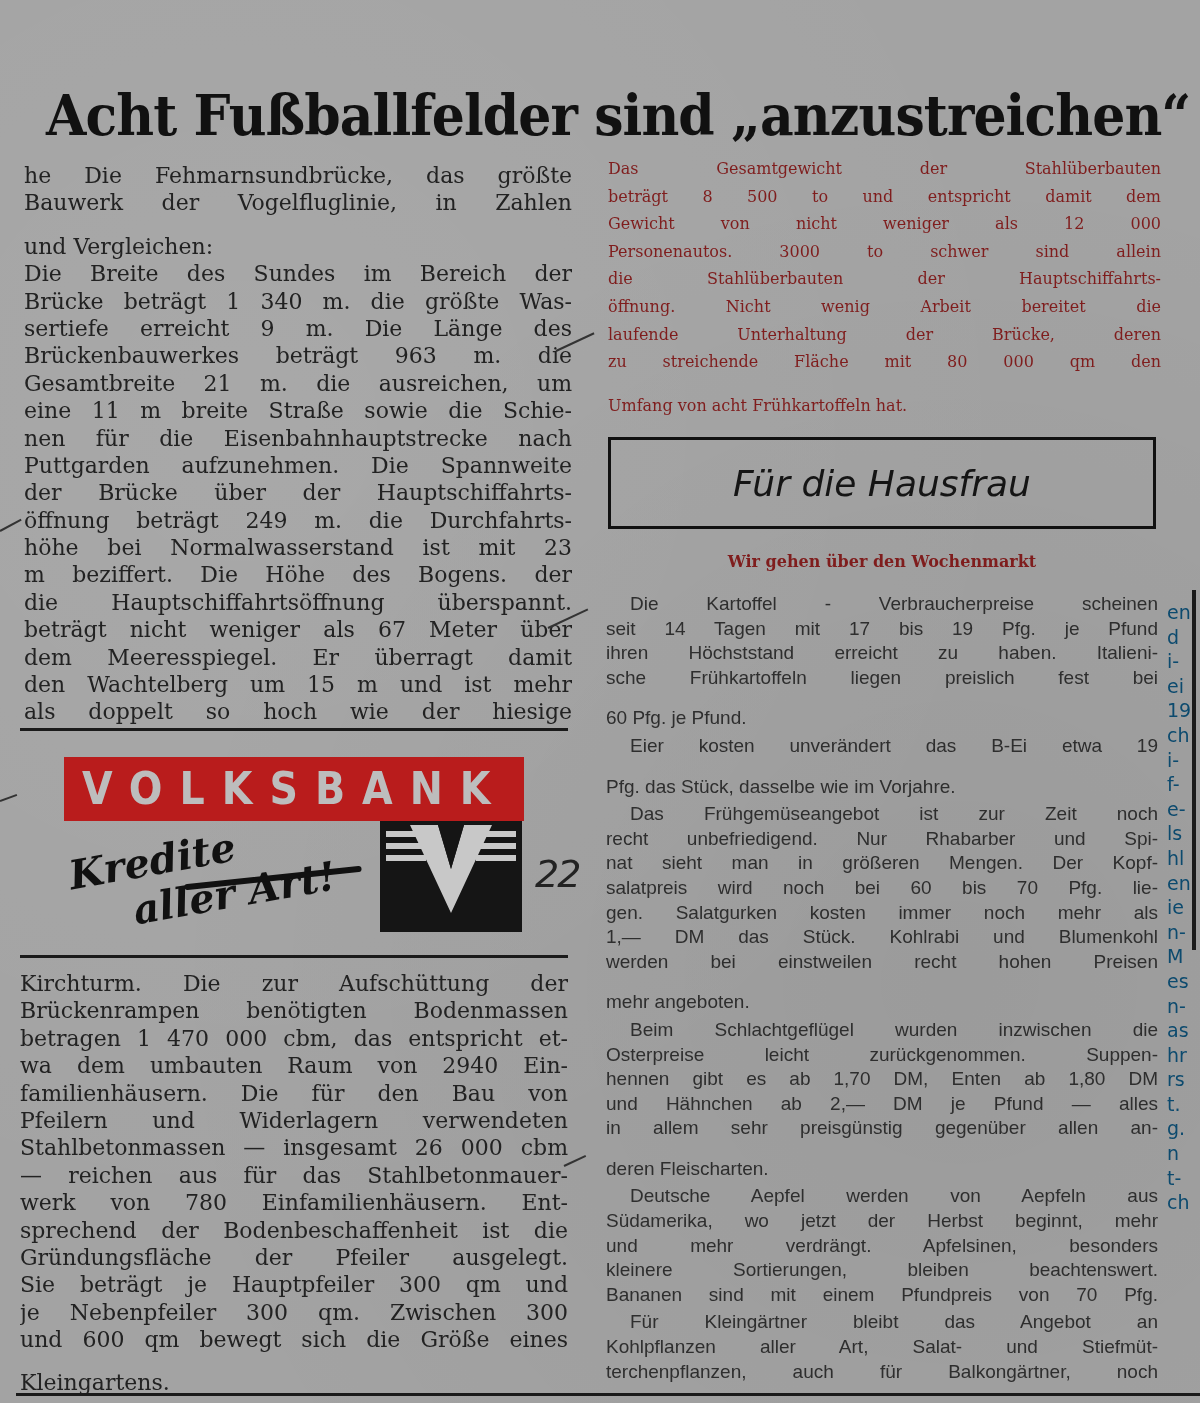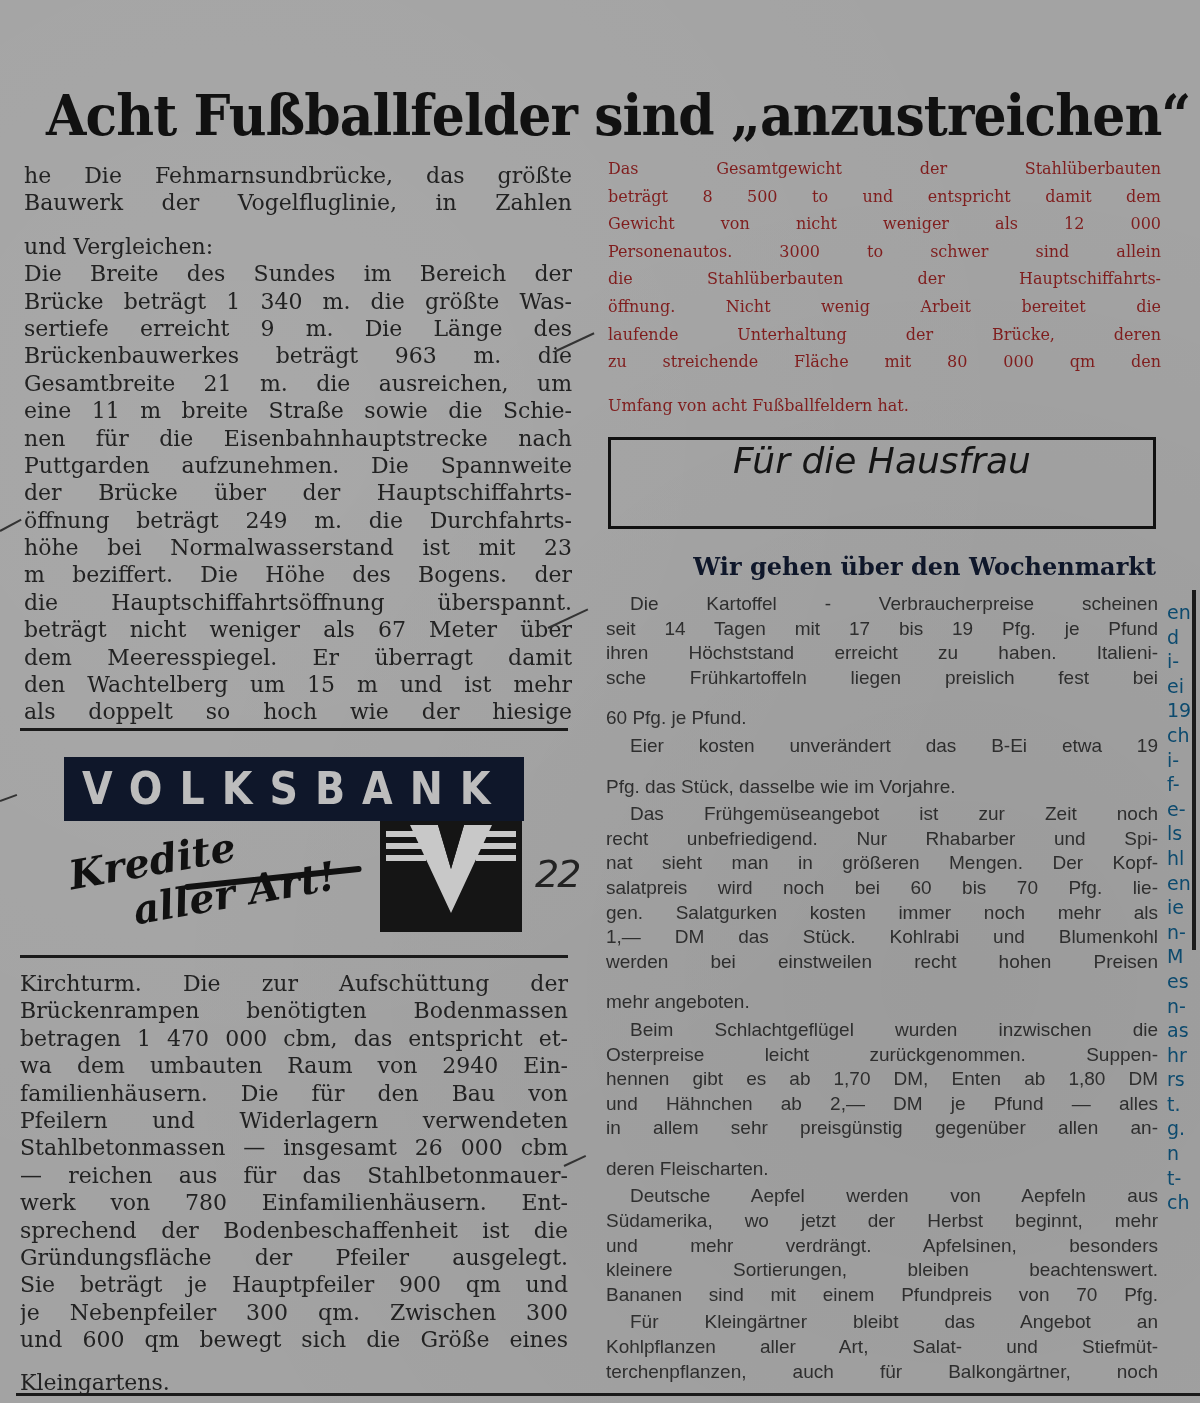--- a/index.html
+++ b/index.html
@@ -149,7 +149,7 @@
       <span class="line">öffnung. Nicht wenig Arbeit bereitet die</span>
       <span class="line">laufende Unterhaltung der Brücke, deren</span>
       <span class="line">zu streichende Fläche mit 80 000 qm den</span>
-      <span class="line last">Umfang von acht Fußballfeldern hat.</span>
+      <span class="line last">Umfang von acht Frühkartoffeln hat.</span>
     </div>
 </div>
 

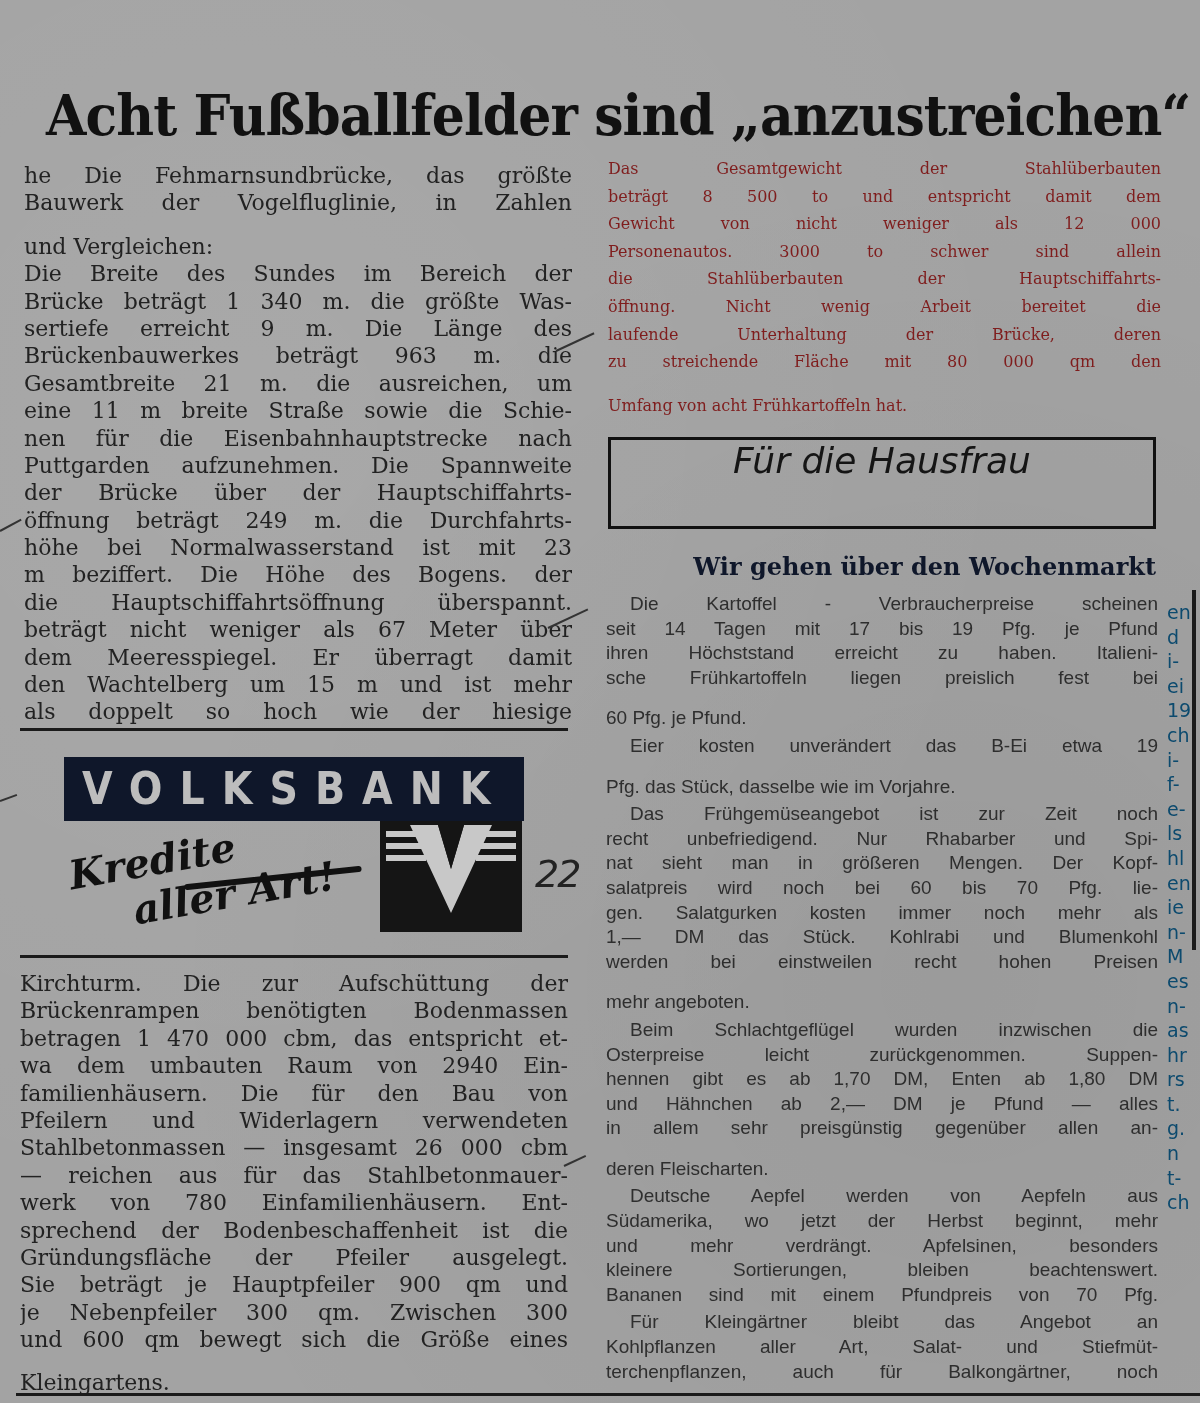--- a/index.html
+++ b/index.html
@@ -54,7 +54,7 @@
   .box {
     position:absolute; left:608px; top:437px; width:548px; height:92px;
     border:3px solid #111; box-sizing:border-box;
-    display:flex; justify-content:center;
+    display:flex; align-items:center; justify-content:center;
   }
   .box-title { font-family:"DejaVu Sans", sans-serif; font-style:italic; font-size:36px; color:#151515; }
   .subhead {

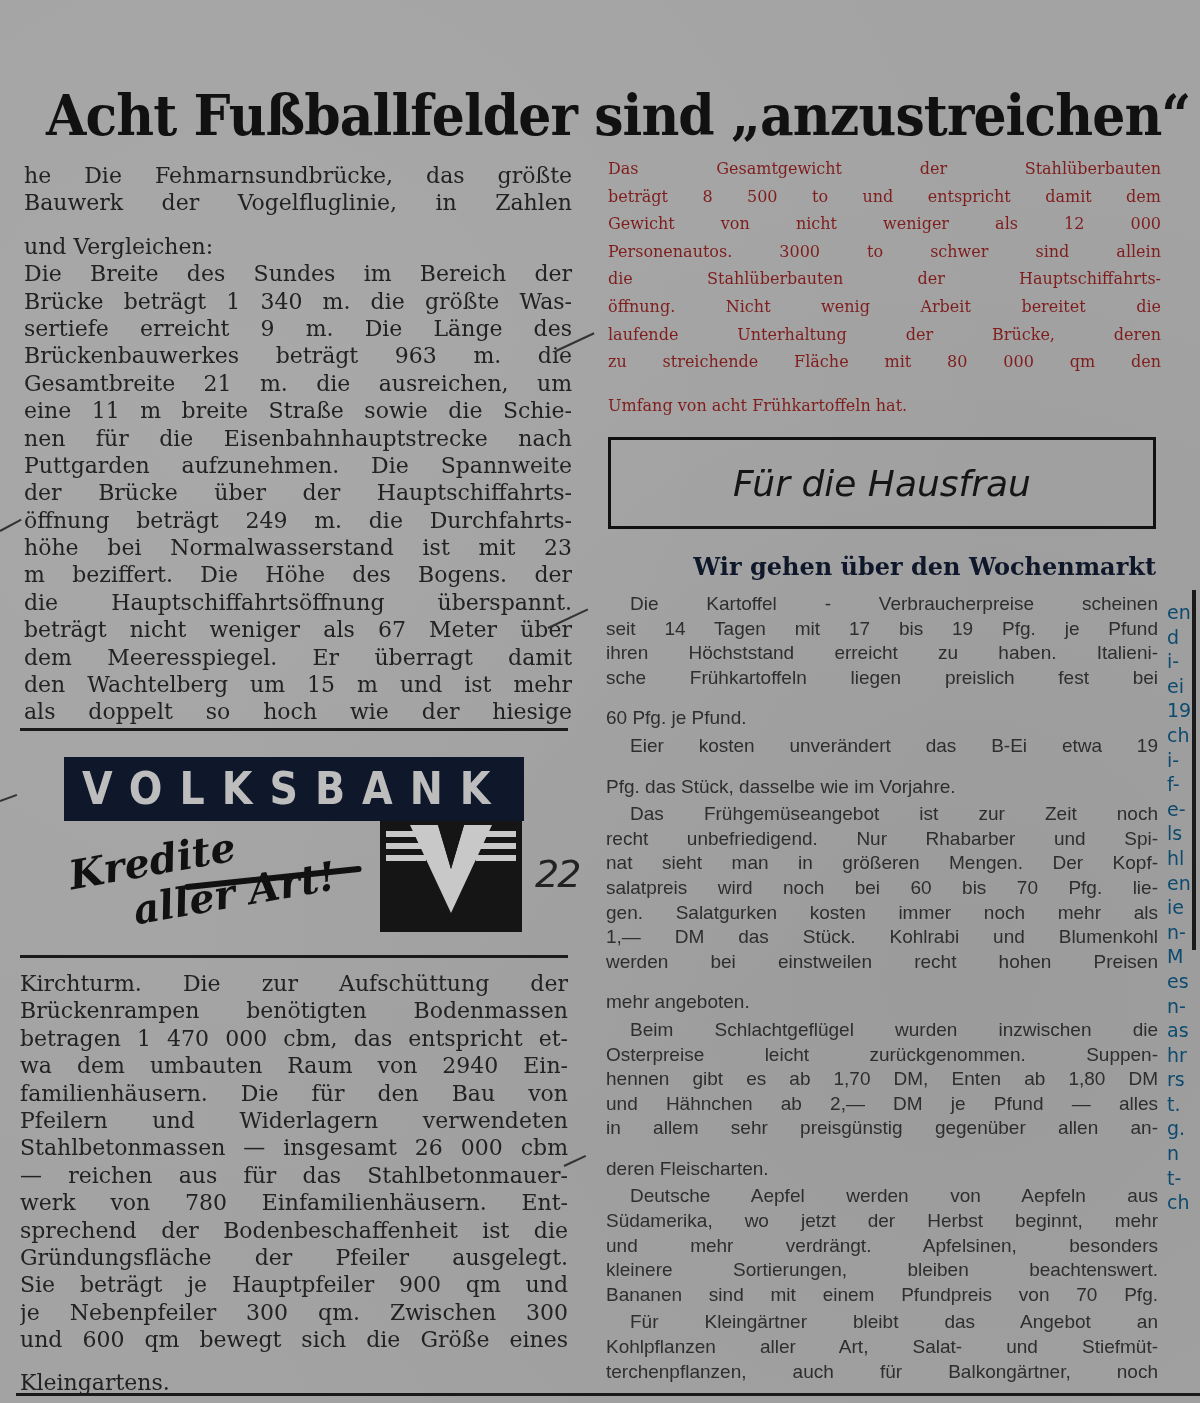--- a/index.html
+++ b/index.html
@@ -58,8 +58,8 @@
   }
   .box-title { font-family:"DejaVu Sans", sans-serif; font-style:italic; font-size:36px; color:#151515; }
   .subhead {
-    position:absolute; left:608px; top:552px; width:548px; text-align:right;
-    font-weight:bold; font-size:24px; color:#0f172a; font-family:"DejaVu Serif", serif;
+    position:absolute; left:608px; top:552px; width:548px; text-align:center;
+    font-weight:bold; font-size:16px; color:#7f1d1d; font-family:"DejaVu Serif", serif;
   }
   .mark { position:absolute; height:2px; background:#333; transform-origin:left center; }
 </style>

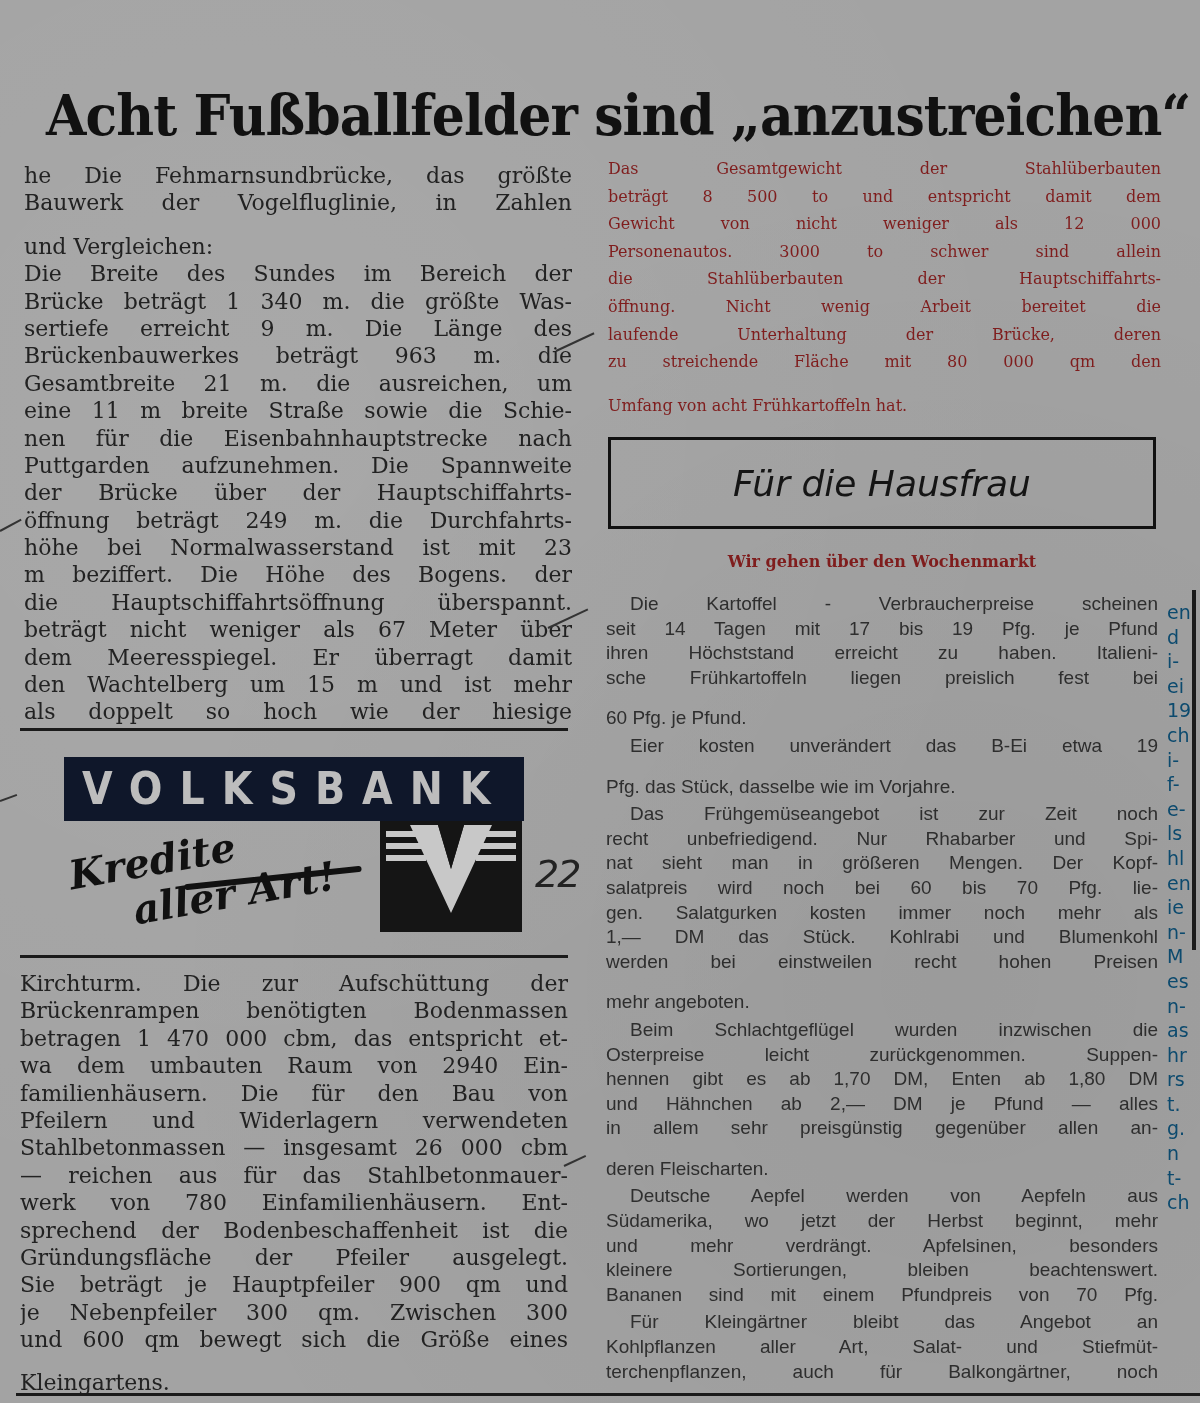--- a/index.html
+++ b/index.html
@@ -34,7 +34,7 @@
 
   .ad { position:absolute; left:64px; top:757px; width:460px; height:176px; }
   .ad-bank {
-    position:absolute; left:0; top:0; width:460px; height:64px; background:#0f172a;
+    position:absolute; left:0; top:0; width:460px; height:64px; background:#b91c1c;
     color:#bdbdbd; font-family:"DejaVu Sans Condensed","DejaVu Sans", sans-serif;
     font-size:44px; font-weight:bold; letter-spacing:17px; line-height:64px; padding-left:18px; box-sizing:border-box;
   }

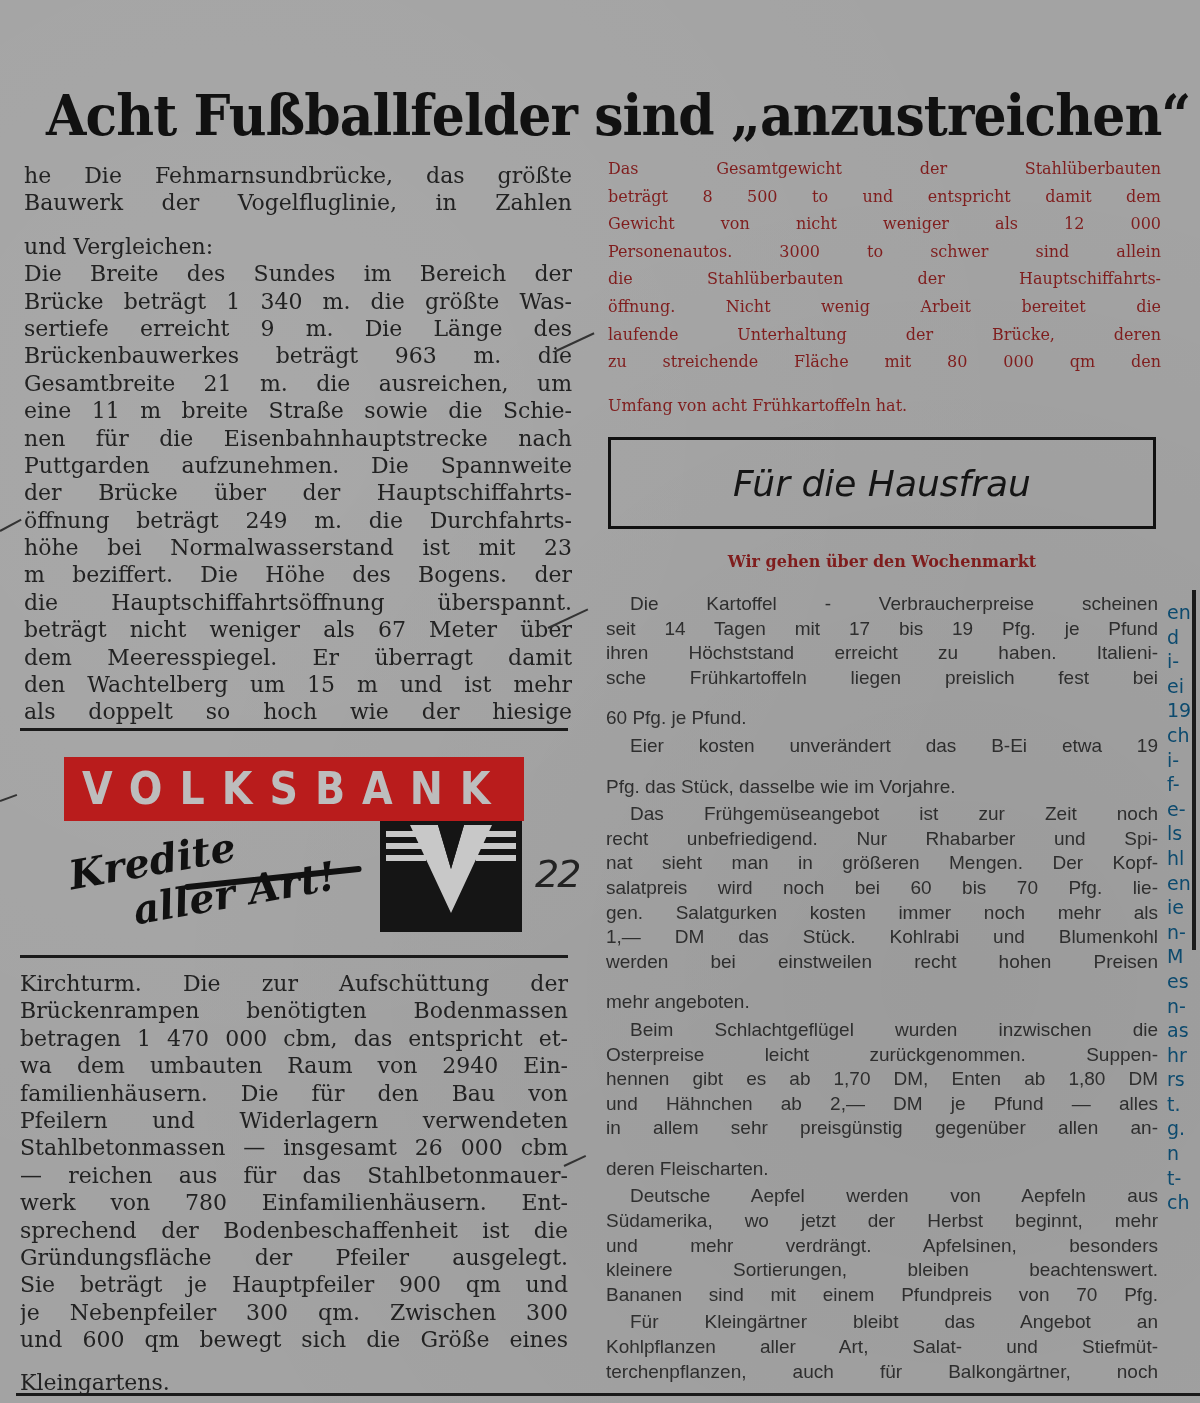--- a/index.html
+++ b/index.html
@@ -132,7 +132,7 @@
       <span class="line">werk von 780 Einfamilienhäusern. Ent-</span>
       <span class="line">sprechend der Bodenbeschaffenheit ist die</span>
       <span class="line">Gründungsfläche der Pfeiler ausgelegt.</span>
-      <span class="line">Sie beträgt je Hauptpfeiler 900 qm und</span>
+      <span class="line">Sie beträgt je Hauptpfeiler 300 qm und</span>
       <span class="line">je Nebenpfeiler 300 qm. Zwischen 300</span>
       <span class="line">und 600 qm bewegt sich die Größe eines</span>
       <span class="line last">Kleingartens.</span>

